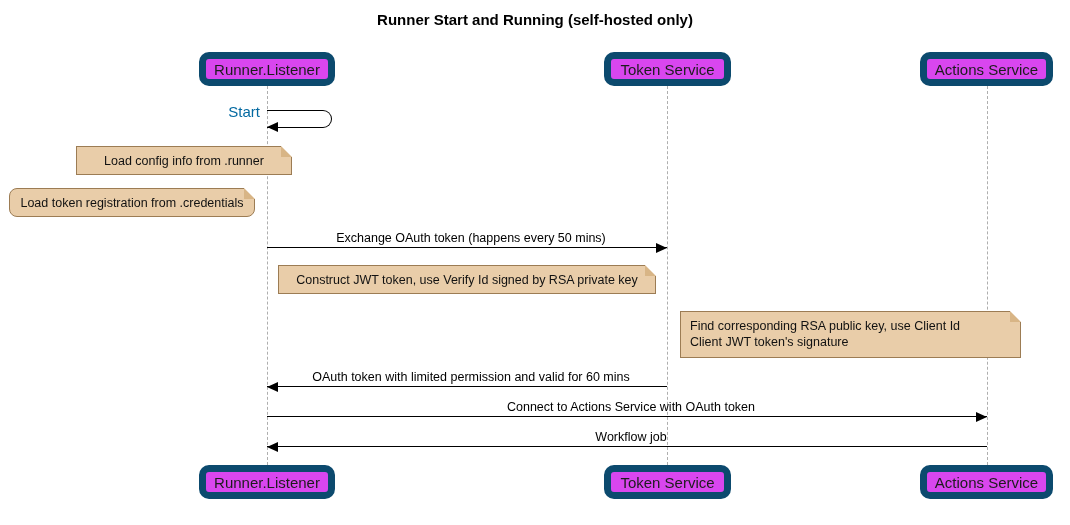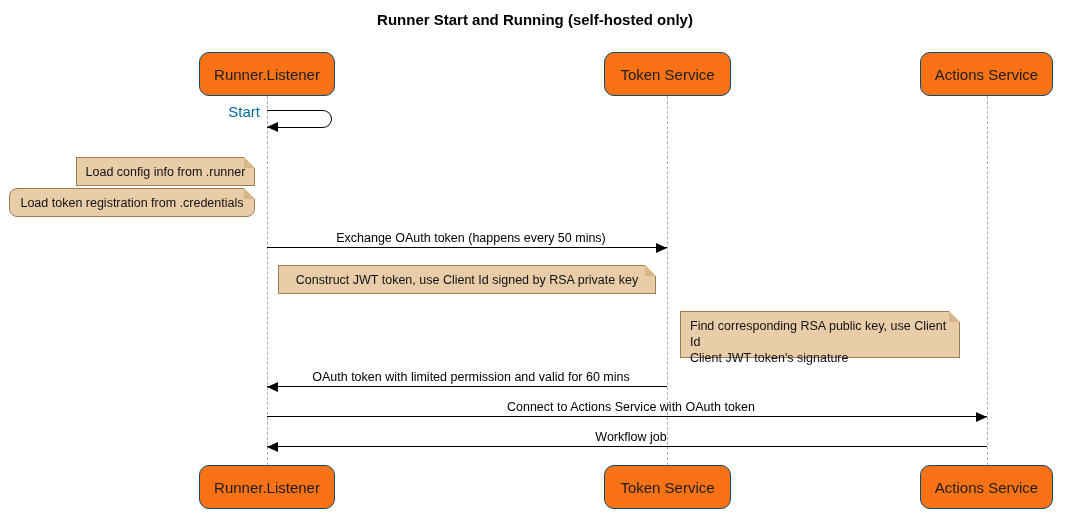--- a/index.html
+++ b/index.html
@@ -16,8 +16,8 @@
     border-left:1px dashed #aeaeae;
   }
   .participant{
-    position:absolute;height:44px;box-sizing:border-box;
-    background:#f97316;border:1px solid #0c4a6e;border-radius:10px;
+    position:absolute;height:34px;box-sizing:border-box;
+    background:#d946ef;border:7px solid #0c4a6e;border-radius:10px;
     display:flex;align-items:center;justify-content:center;
     font-size:15px;color:#1c1c1c;
   }

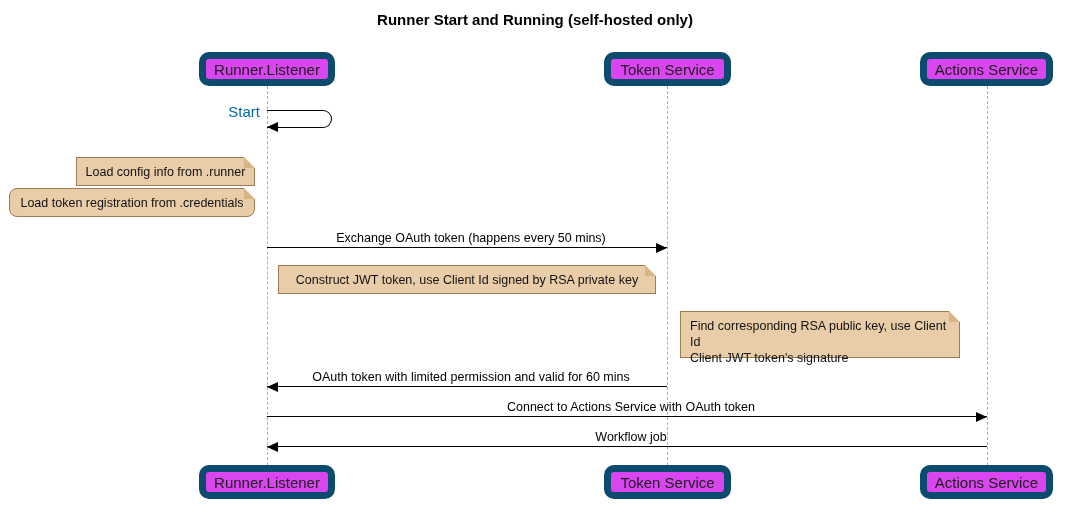--- a/index.html
+++ b/index.html
@@ -80,7 +80,7 @@
   <div class="self-loop"></div>
   <div class="self-arrow"></div>
 
-  <div class="note note-center" style="left:76px;top:157px;width:179px;height:29px;">
+  <div class="note note-center" style="left:76px;top:146px;width:216px;height:29px;">
     <span>Load config info from .runner</span>
   </div>
   <div class="note note-center" style="left:9px;top:188px;width:246px;height:29px;border-radius:8px;">

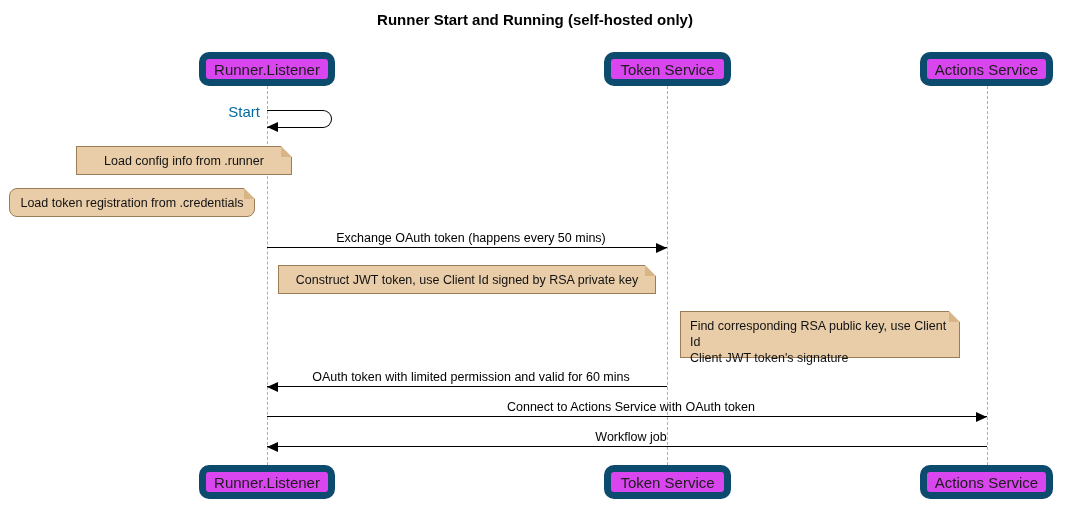--- a/index.html
+++ b/index.html
@@ -94,7 +94,7 @@
   </div>
 
   <div class="note note-center" style="left:278px;top:265px;width:378px;height:29px;">
-    <span>Construct JWT token, use Client Id signed by RSA private key</span>
+    <span>Construct JWT token, use Verify Id signed by RSA private key</span>
   </div>
 
   <div class="note note-multi" style="left:680px;top:311px;width:280px;height:47px;">

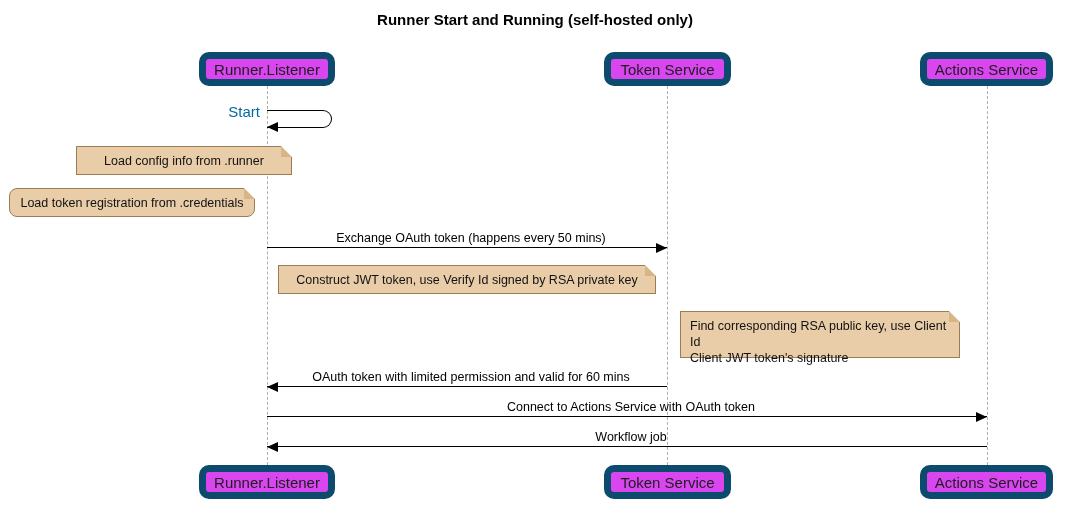--- a/index.html
+++ b/index.html
@@ -97,7 +97,7 @@
     <span>Construct JWT token, use Verify Id signed by RSA private key</span>
   </div>
 
-  <div class="note note-multi" style="left:680px;top:311px;width:280px;height:47px;">
+  <div class="note note-multi" style="left:680px;top:311px;width:341px;height:47px;">
     <div>Find corresponding RSA public key, use Client Id</div>
     <div>Client JWT token's signature</div>
   </div>

